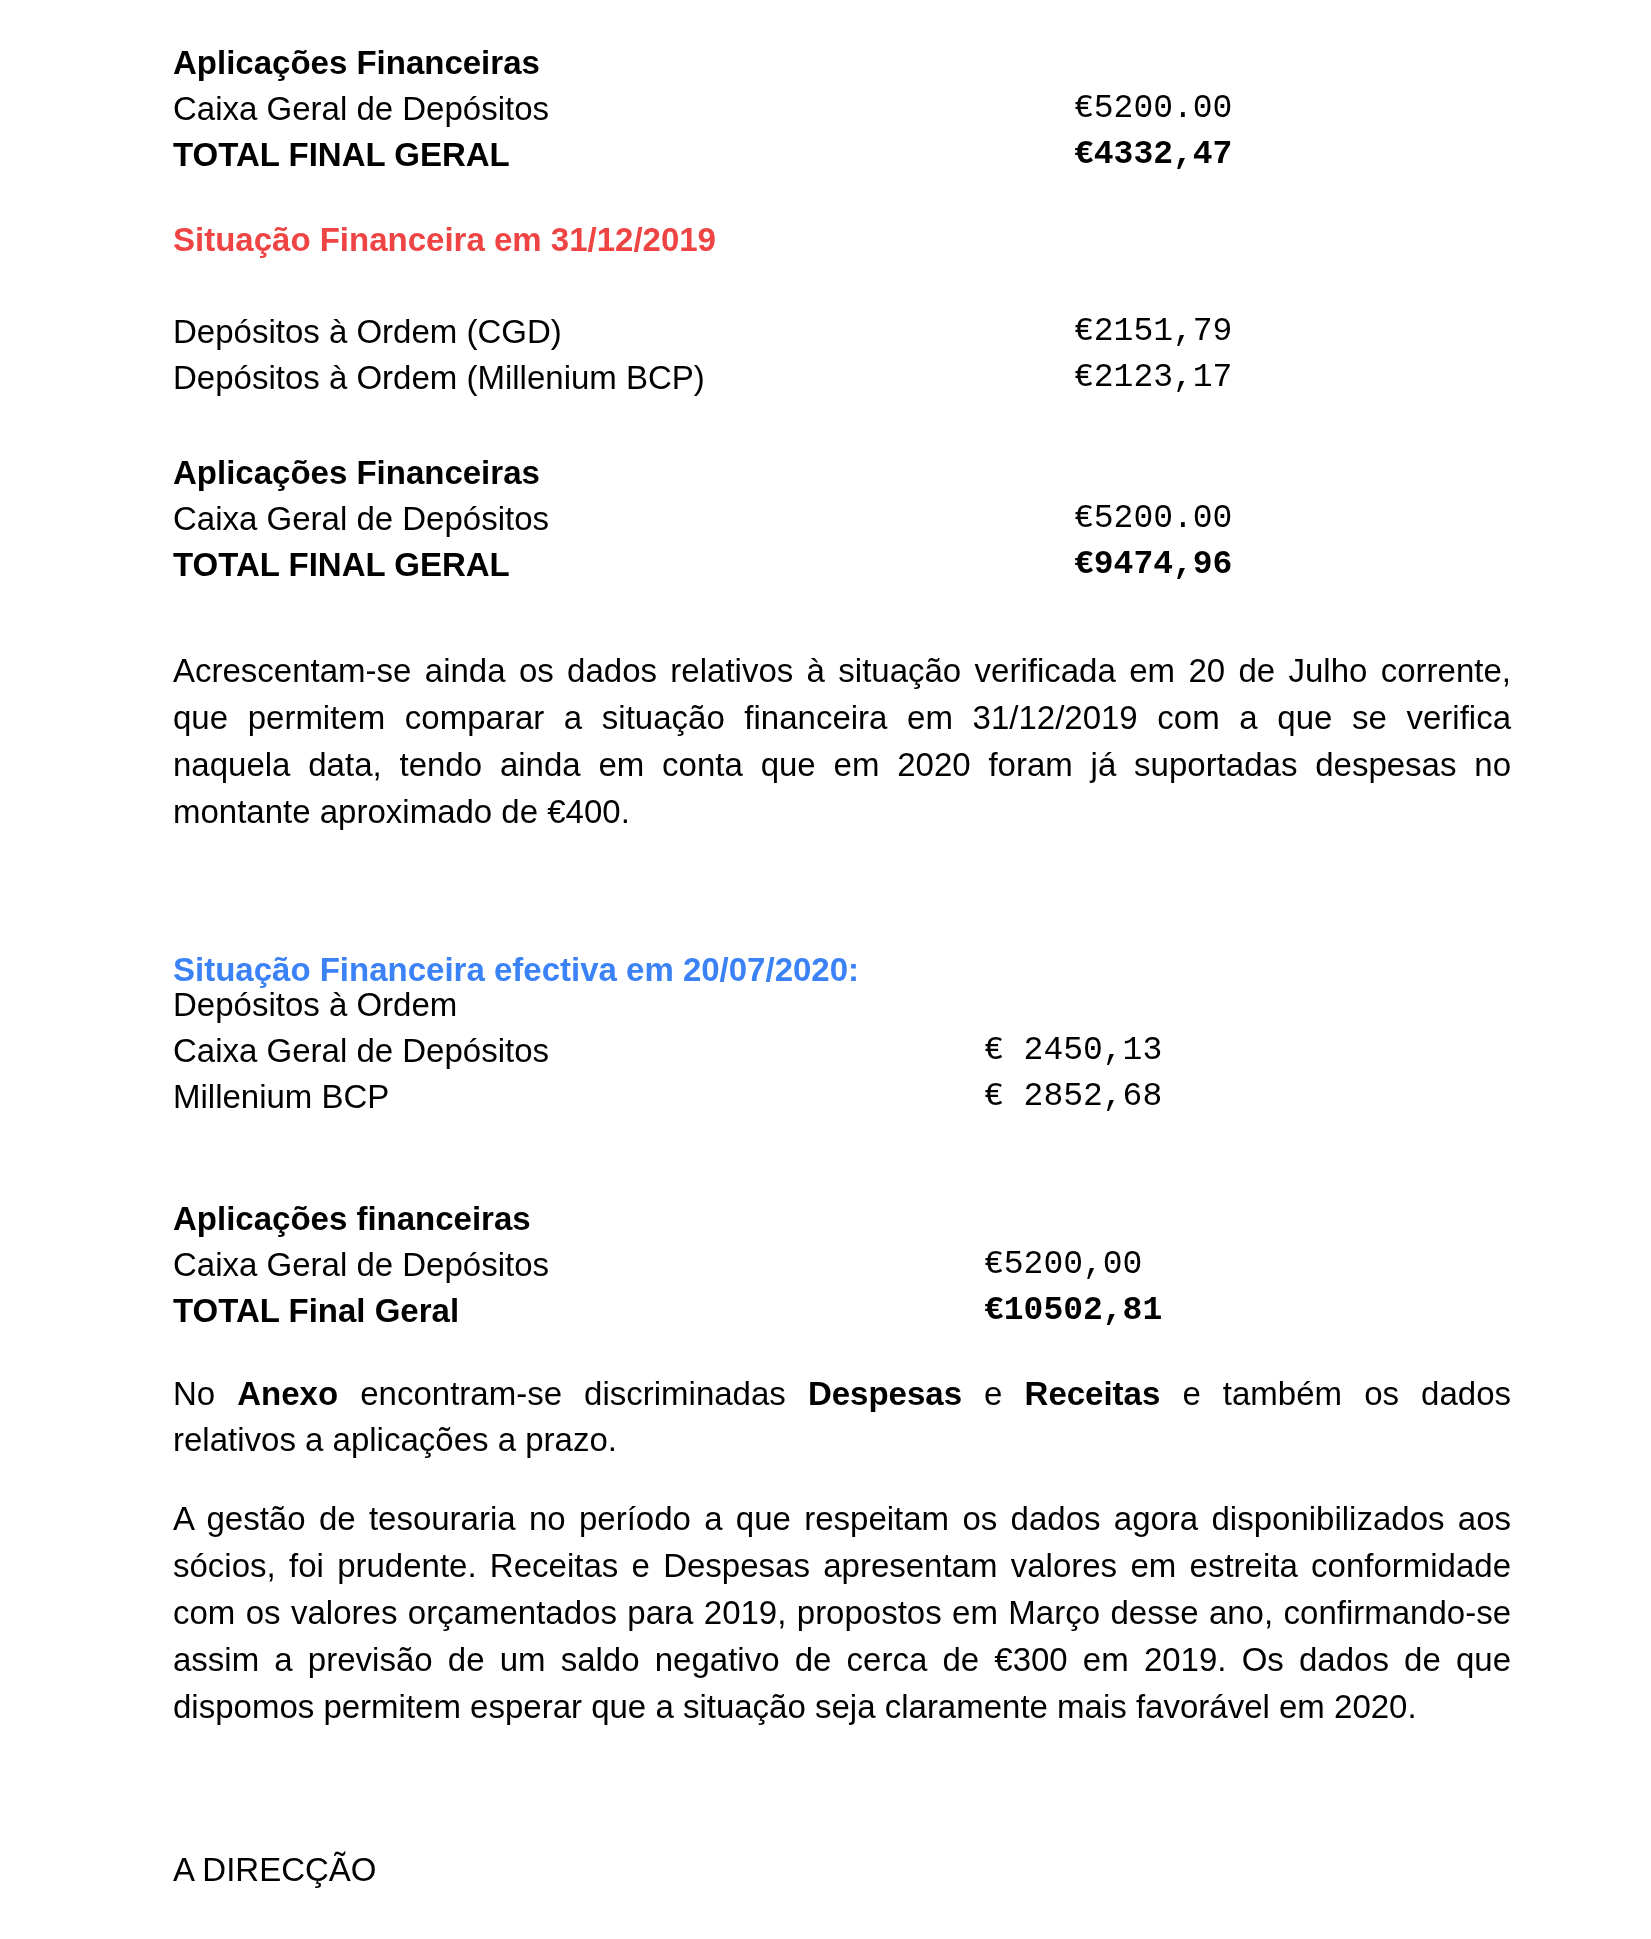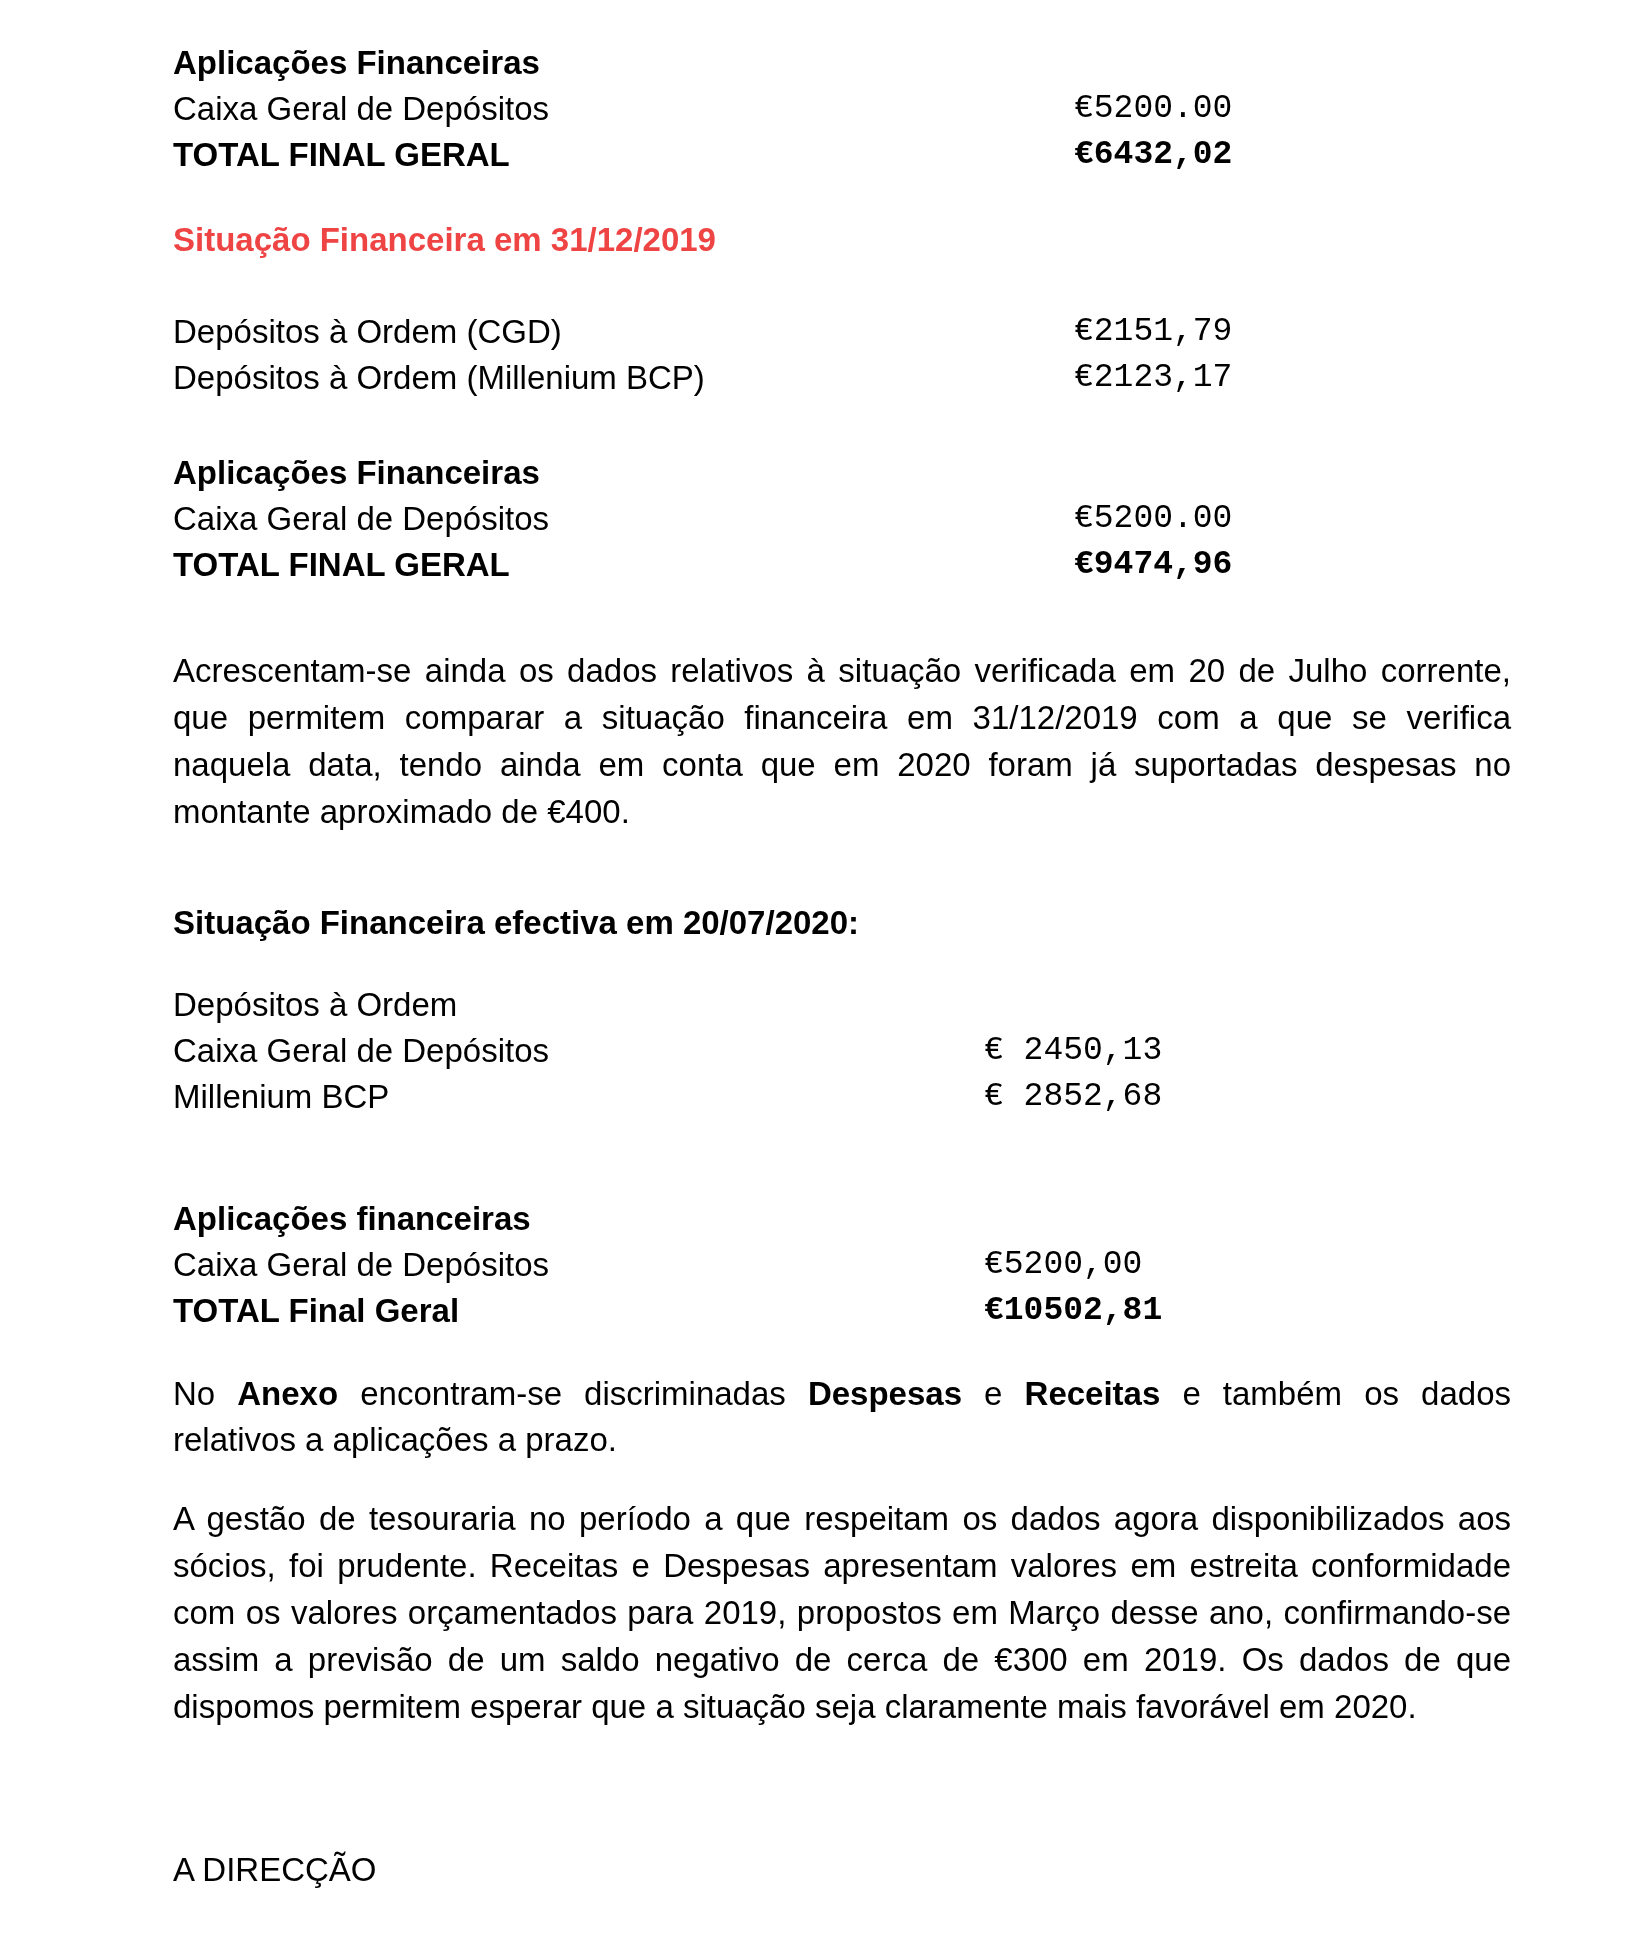--- a/index.html
+++ b/index.html
@@ -41,7 +41,7 @@
     </div>
     <div class="row bold">
       <span>TOTAL FINAL GERAL</span>
-      <span class="val">€6432,02</span>
+      <span class="val">€4332,47</span>
     </div>
   </div>
 

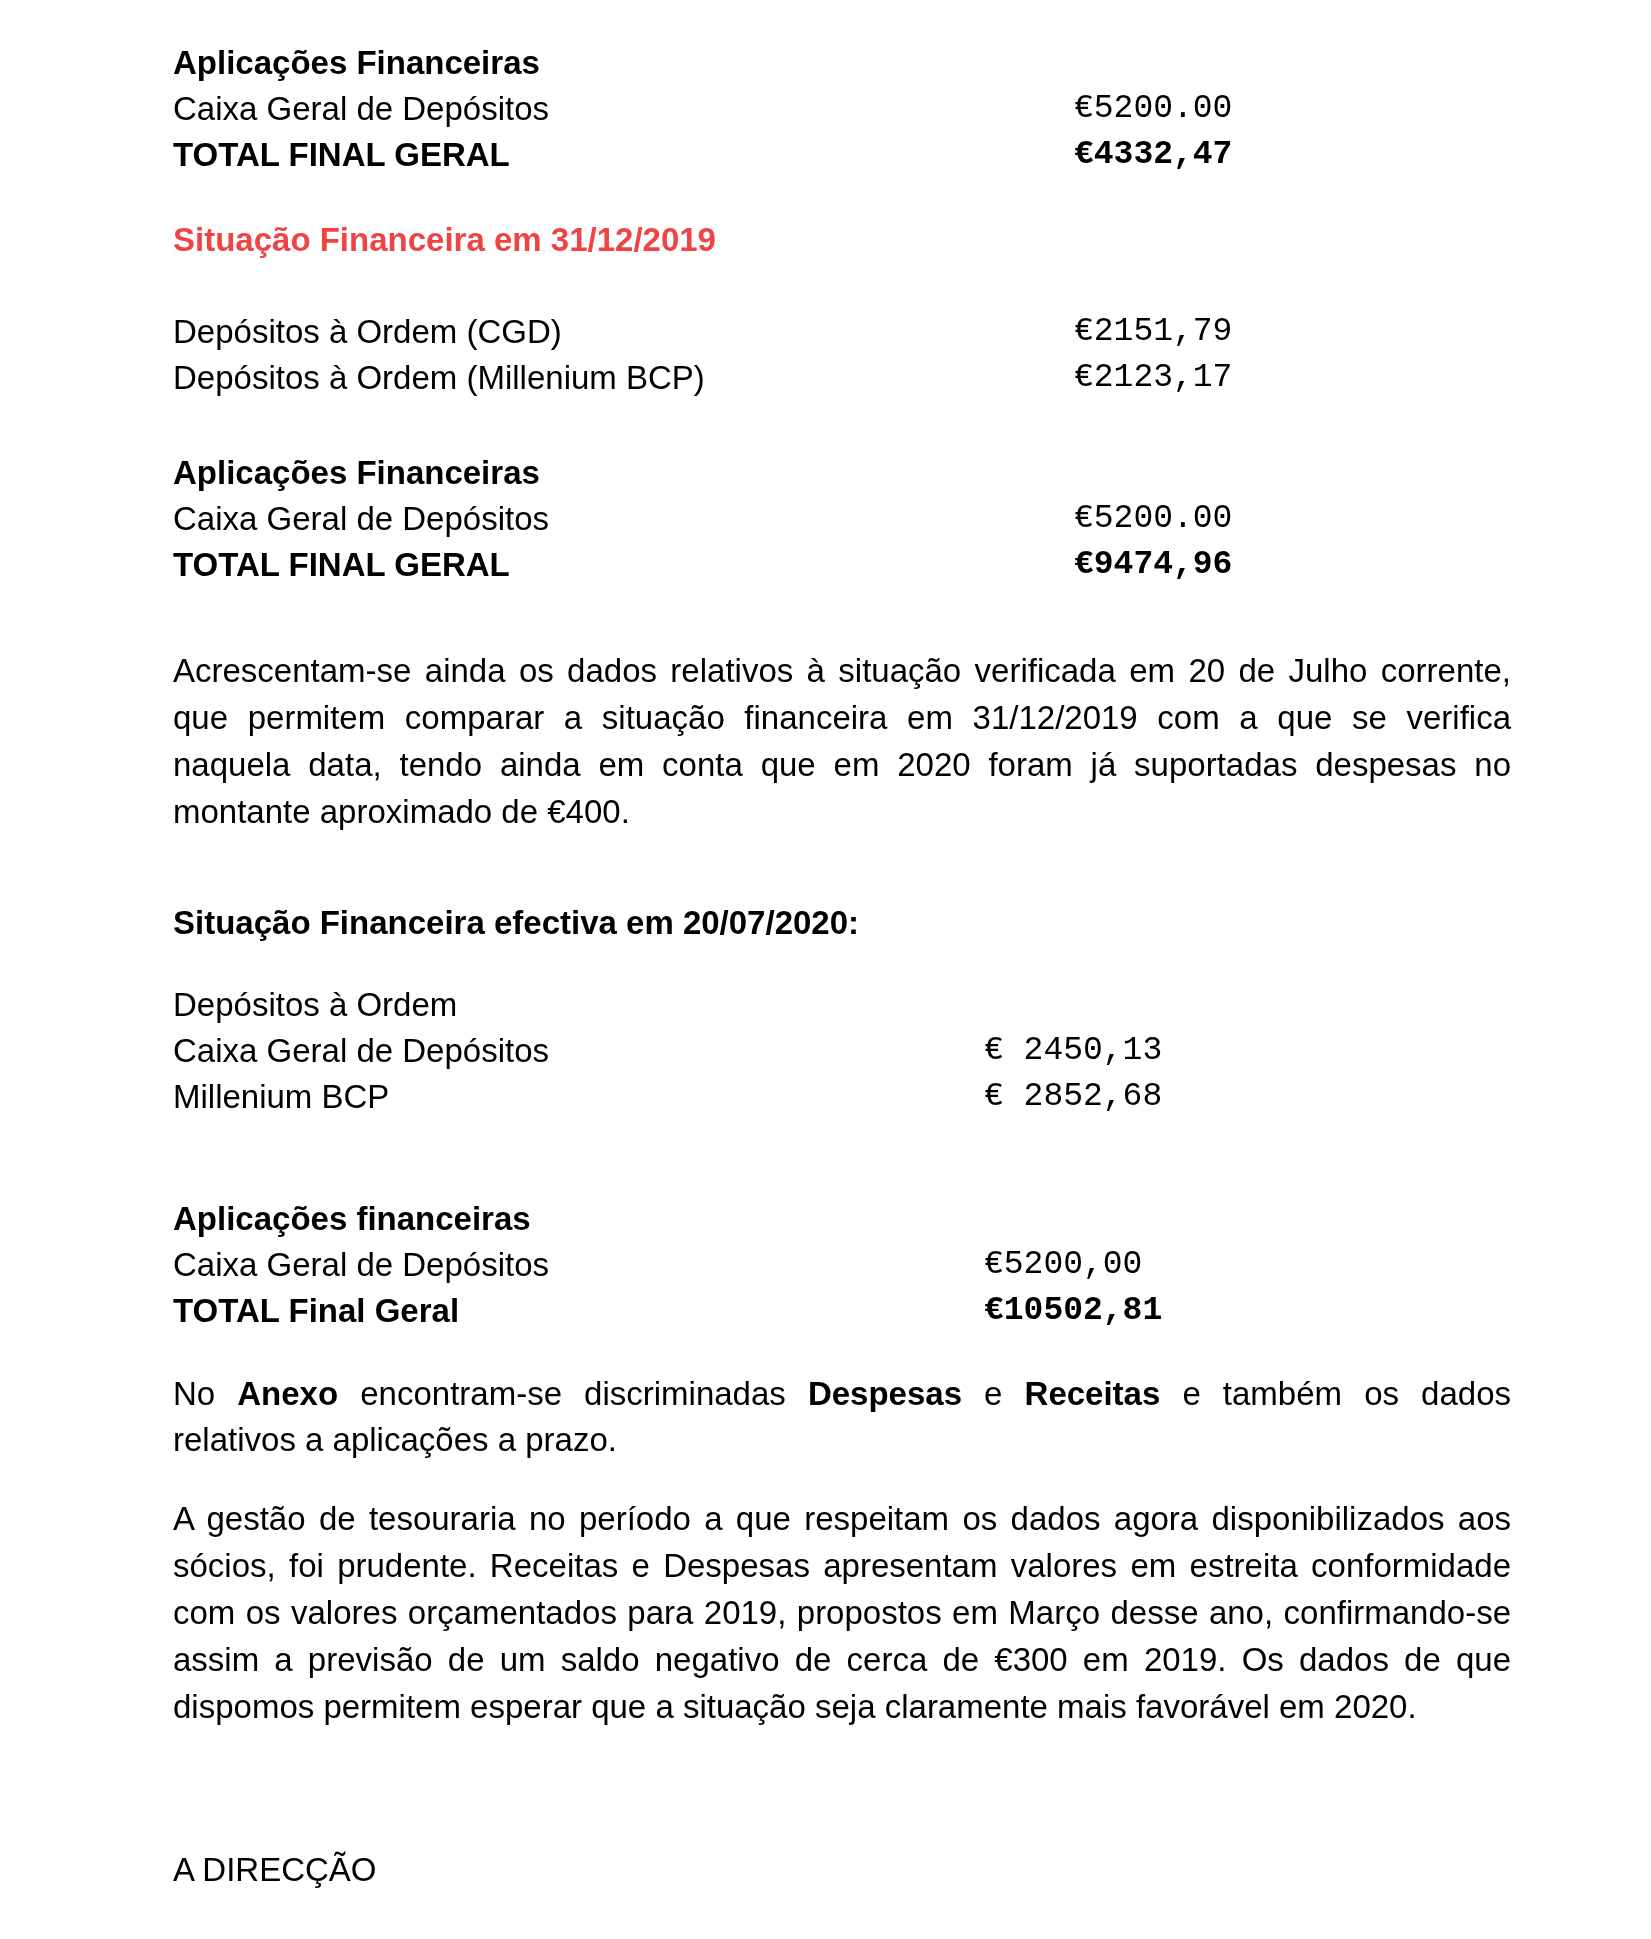--- a/index.html
+++ b/index.html
@@ -74,7 +74,7 @@
 
   <div class="para" style="top:647px">Acrescentam-se ainda os dados relativos à situação verificada em 20 de Julho corrente, que permitem comparar a situação financeira em 31/12/2019 com a que se verifica naquela data, tendo ainda em conta que em 2020 foram já suportadas despesas no montante aproximado de €400.</div>
 
-  <div class="heading" style="top: 900px; color: #000000;">Situação Financeira efectiva em 20/07/2020:</div>
+  <div class="heading" style="top: 947px; color: #3b82f6;">Situação Financeira efectiva em 20/07/2020:</div>
 
   <div class="block col2" style="top:982px">
     <div class="row">

